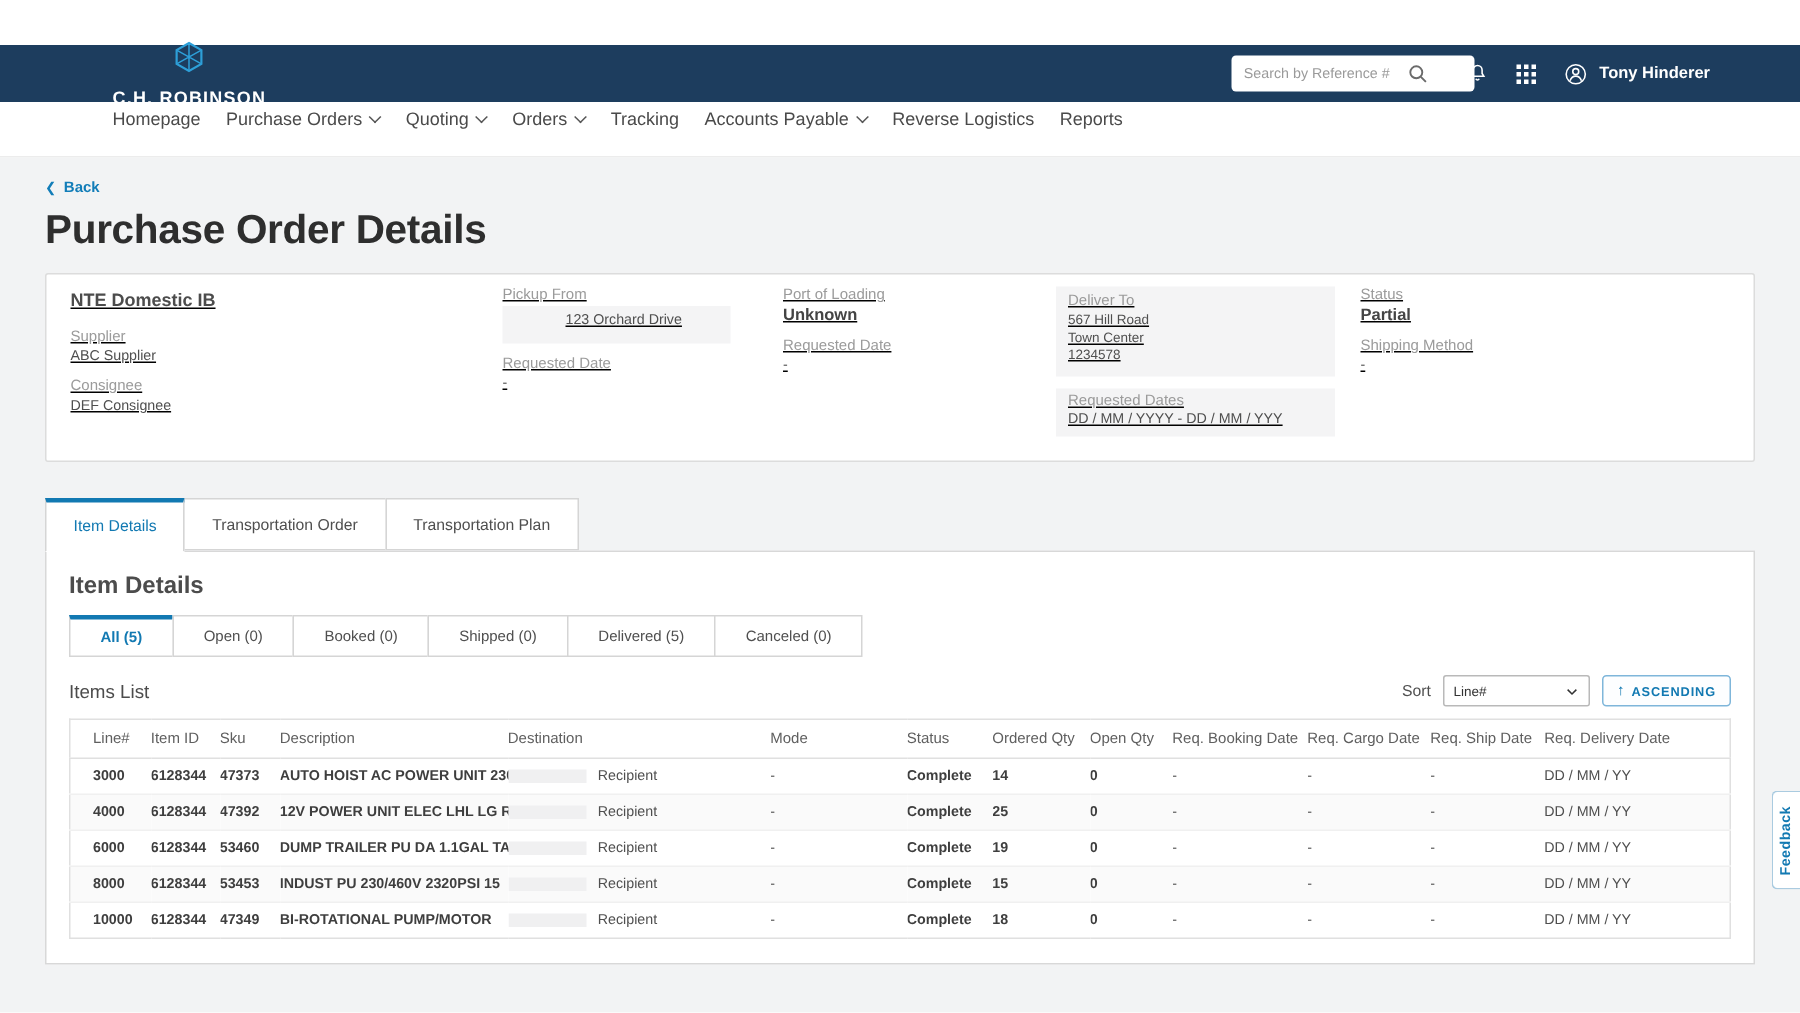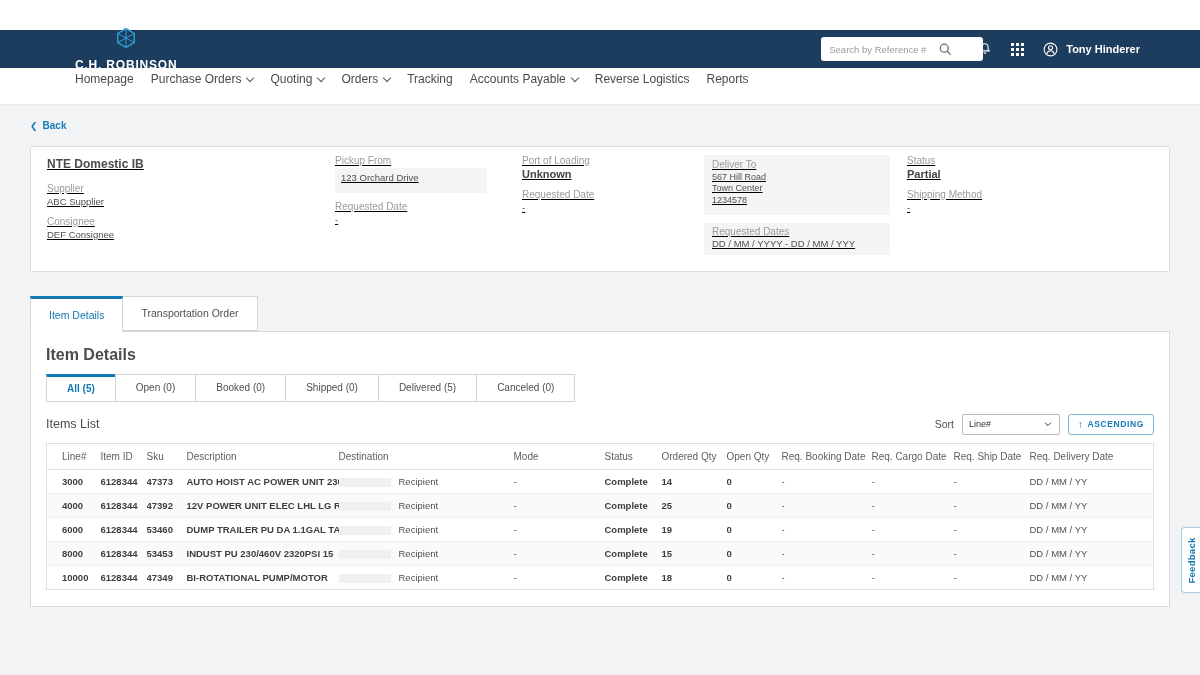--- a/index.html
+++ b/index.html
@@ -211,6 +211,7 @@
       <span>Back</span>
     </a>
 
+    <h1>Purchase Order Details</h1>
 
     <section class="po-card">
       <div class="po-card-body">

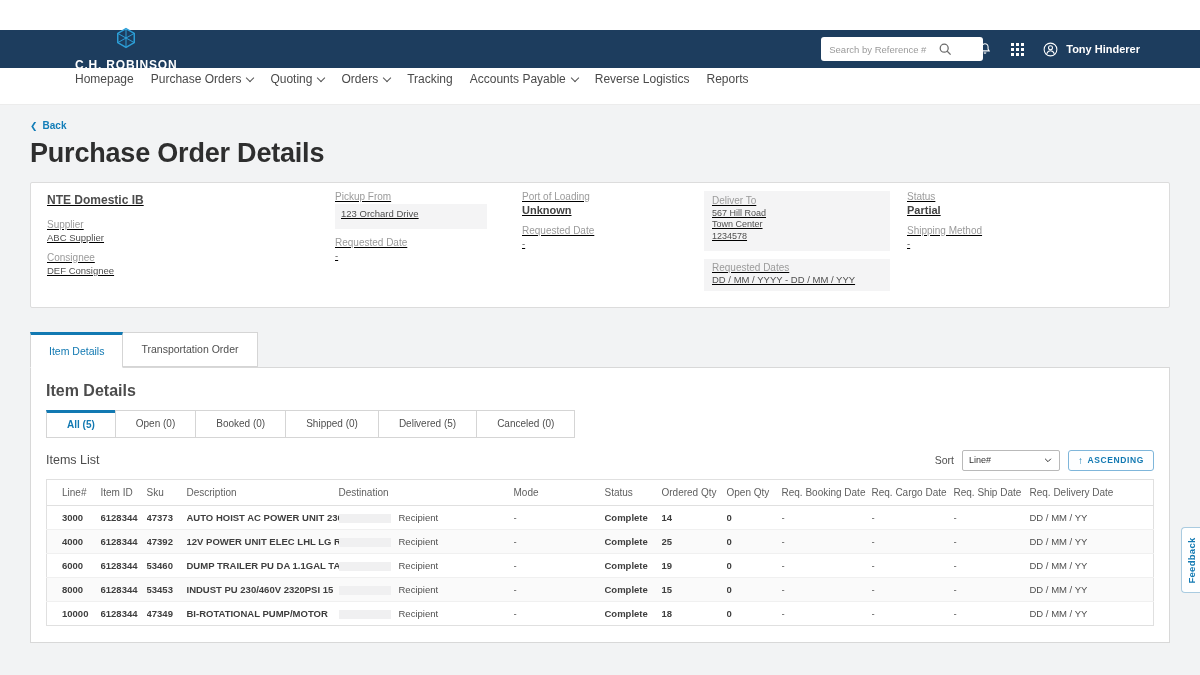--- a/index.html
+++ b/index.html
@@ -59,7 +59,7 @@
   .fld-value.bold { font-weight:700; color:#444; font-size:11px; }
   .order-type { font-size:12px; font-weight:700; color:#4c4c4c; margin:2px 0 12px; }
   .redact-box { background:#f4f4f5; padding:4px 8px 10px 6px; width:152px; margin-bottom:8px; }
-  .redact-box .fld-value { margin-bottom:0; }
+  .redact-box .fld-value { margin-bottom:0;margin-left:36px; }
   .deliver-box { background:#f4f4f5; padding:4px 8px 8px 8px; width:186px; margin-bottom:8px; }
   .addr-line { font-size:9px; color:#4f4f4f; line-height:1.3; }
   .dates-box { background:#f4f4f5; padding:3px 8px 6px 8px; width:186px; }

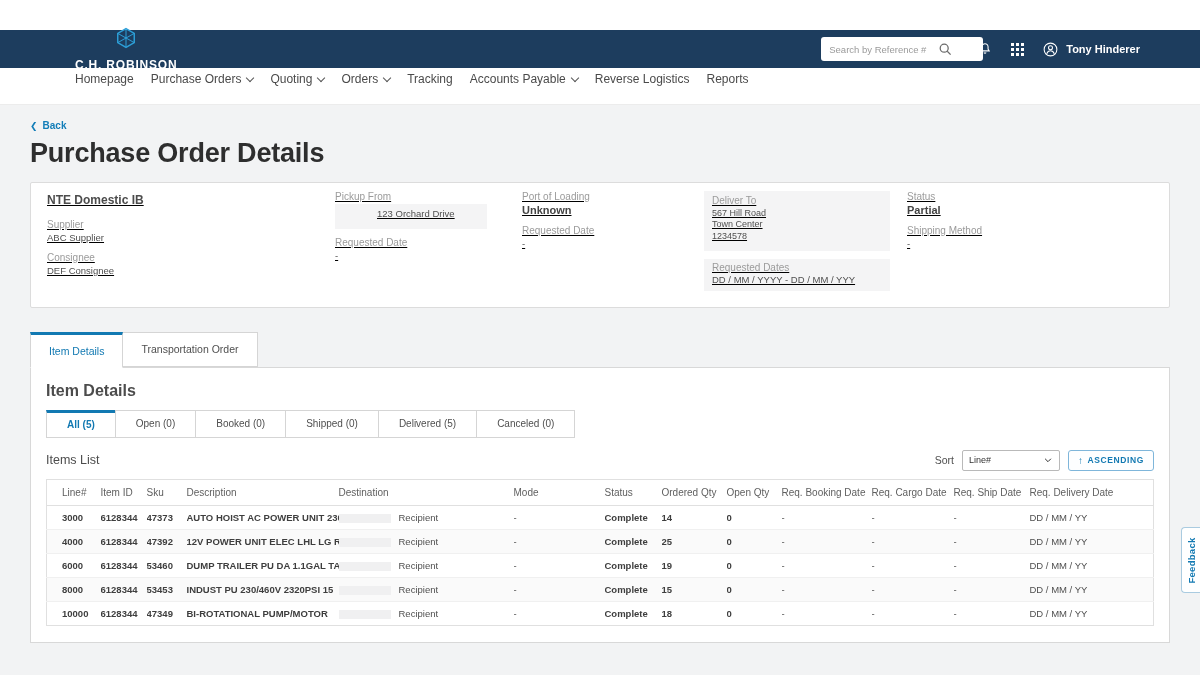--- a/index.html
+++ b/index.html
@@ -260,6 +260,7 @@
     <div class="tabs-row">
         <div class="tab active">Item Details</div>
         <div class="tab">Transportation Order</div>
+        <div class="tab">Transportation Plan</div>
       </div>
 
     <section class="items-card">

